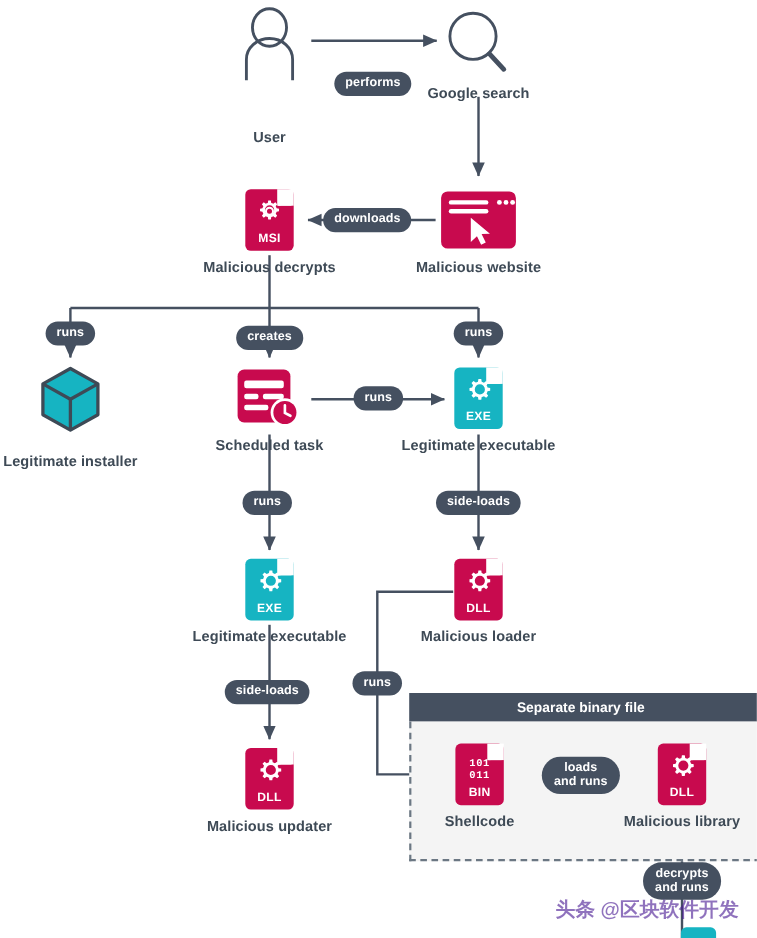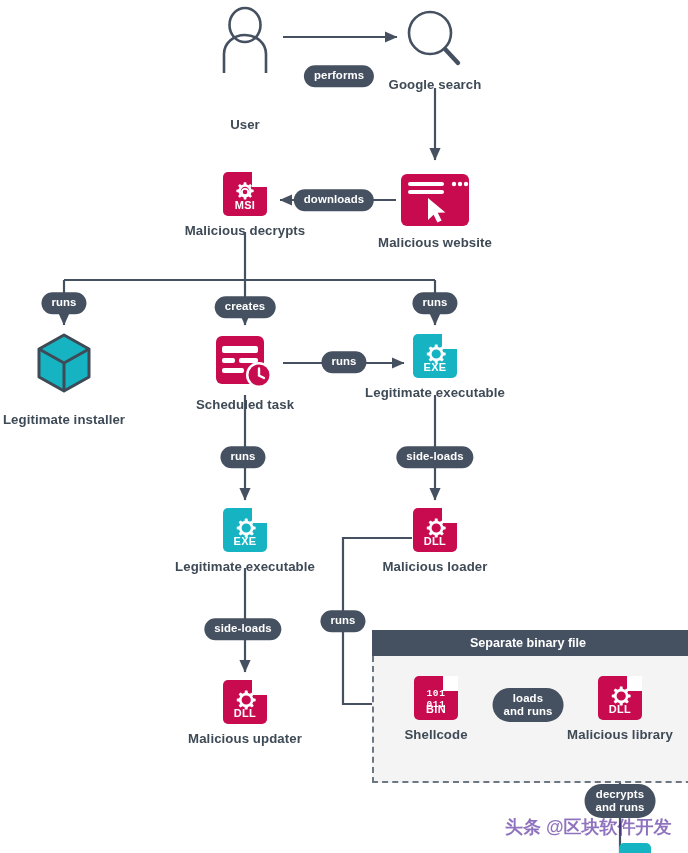--- a/index.html
+++ b/index.html
@@ -25,7 +25,7 @@
   }
 
   
-  .fileicon{position:relative;width:44px;height:44px;border-radius:11px;}
+  .fileicon{position:relative;width:44px;height:56px;border-radius:11px;}
   .fileicon .body{
     position:absolute;inset:0;
     border-radius:5px;

